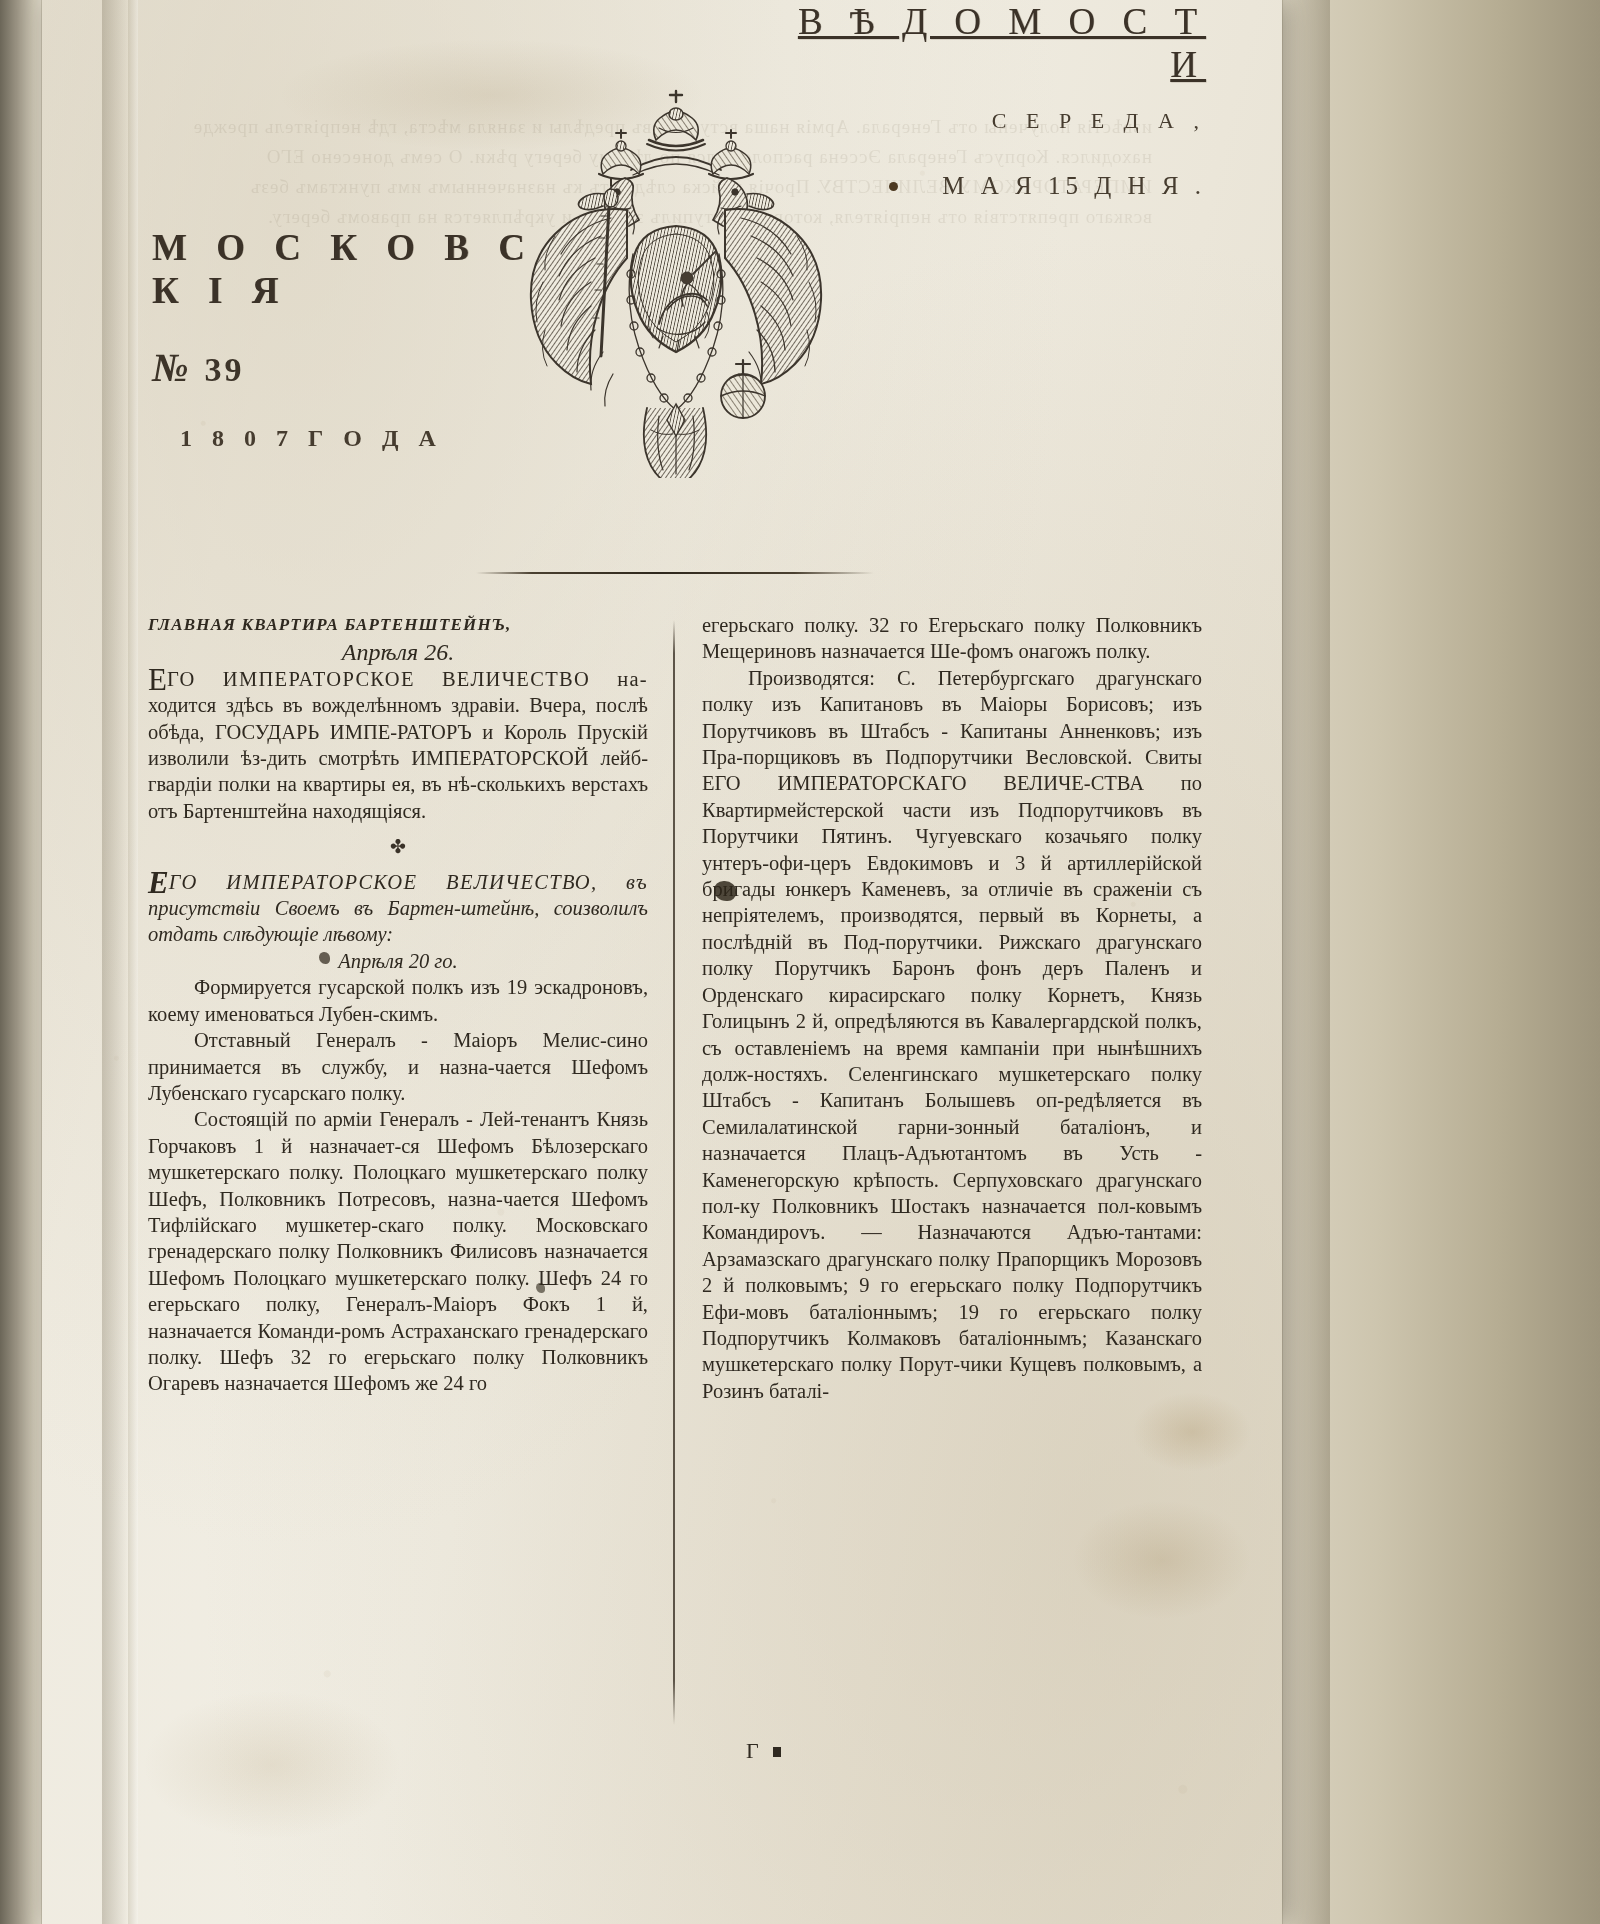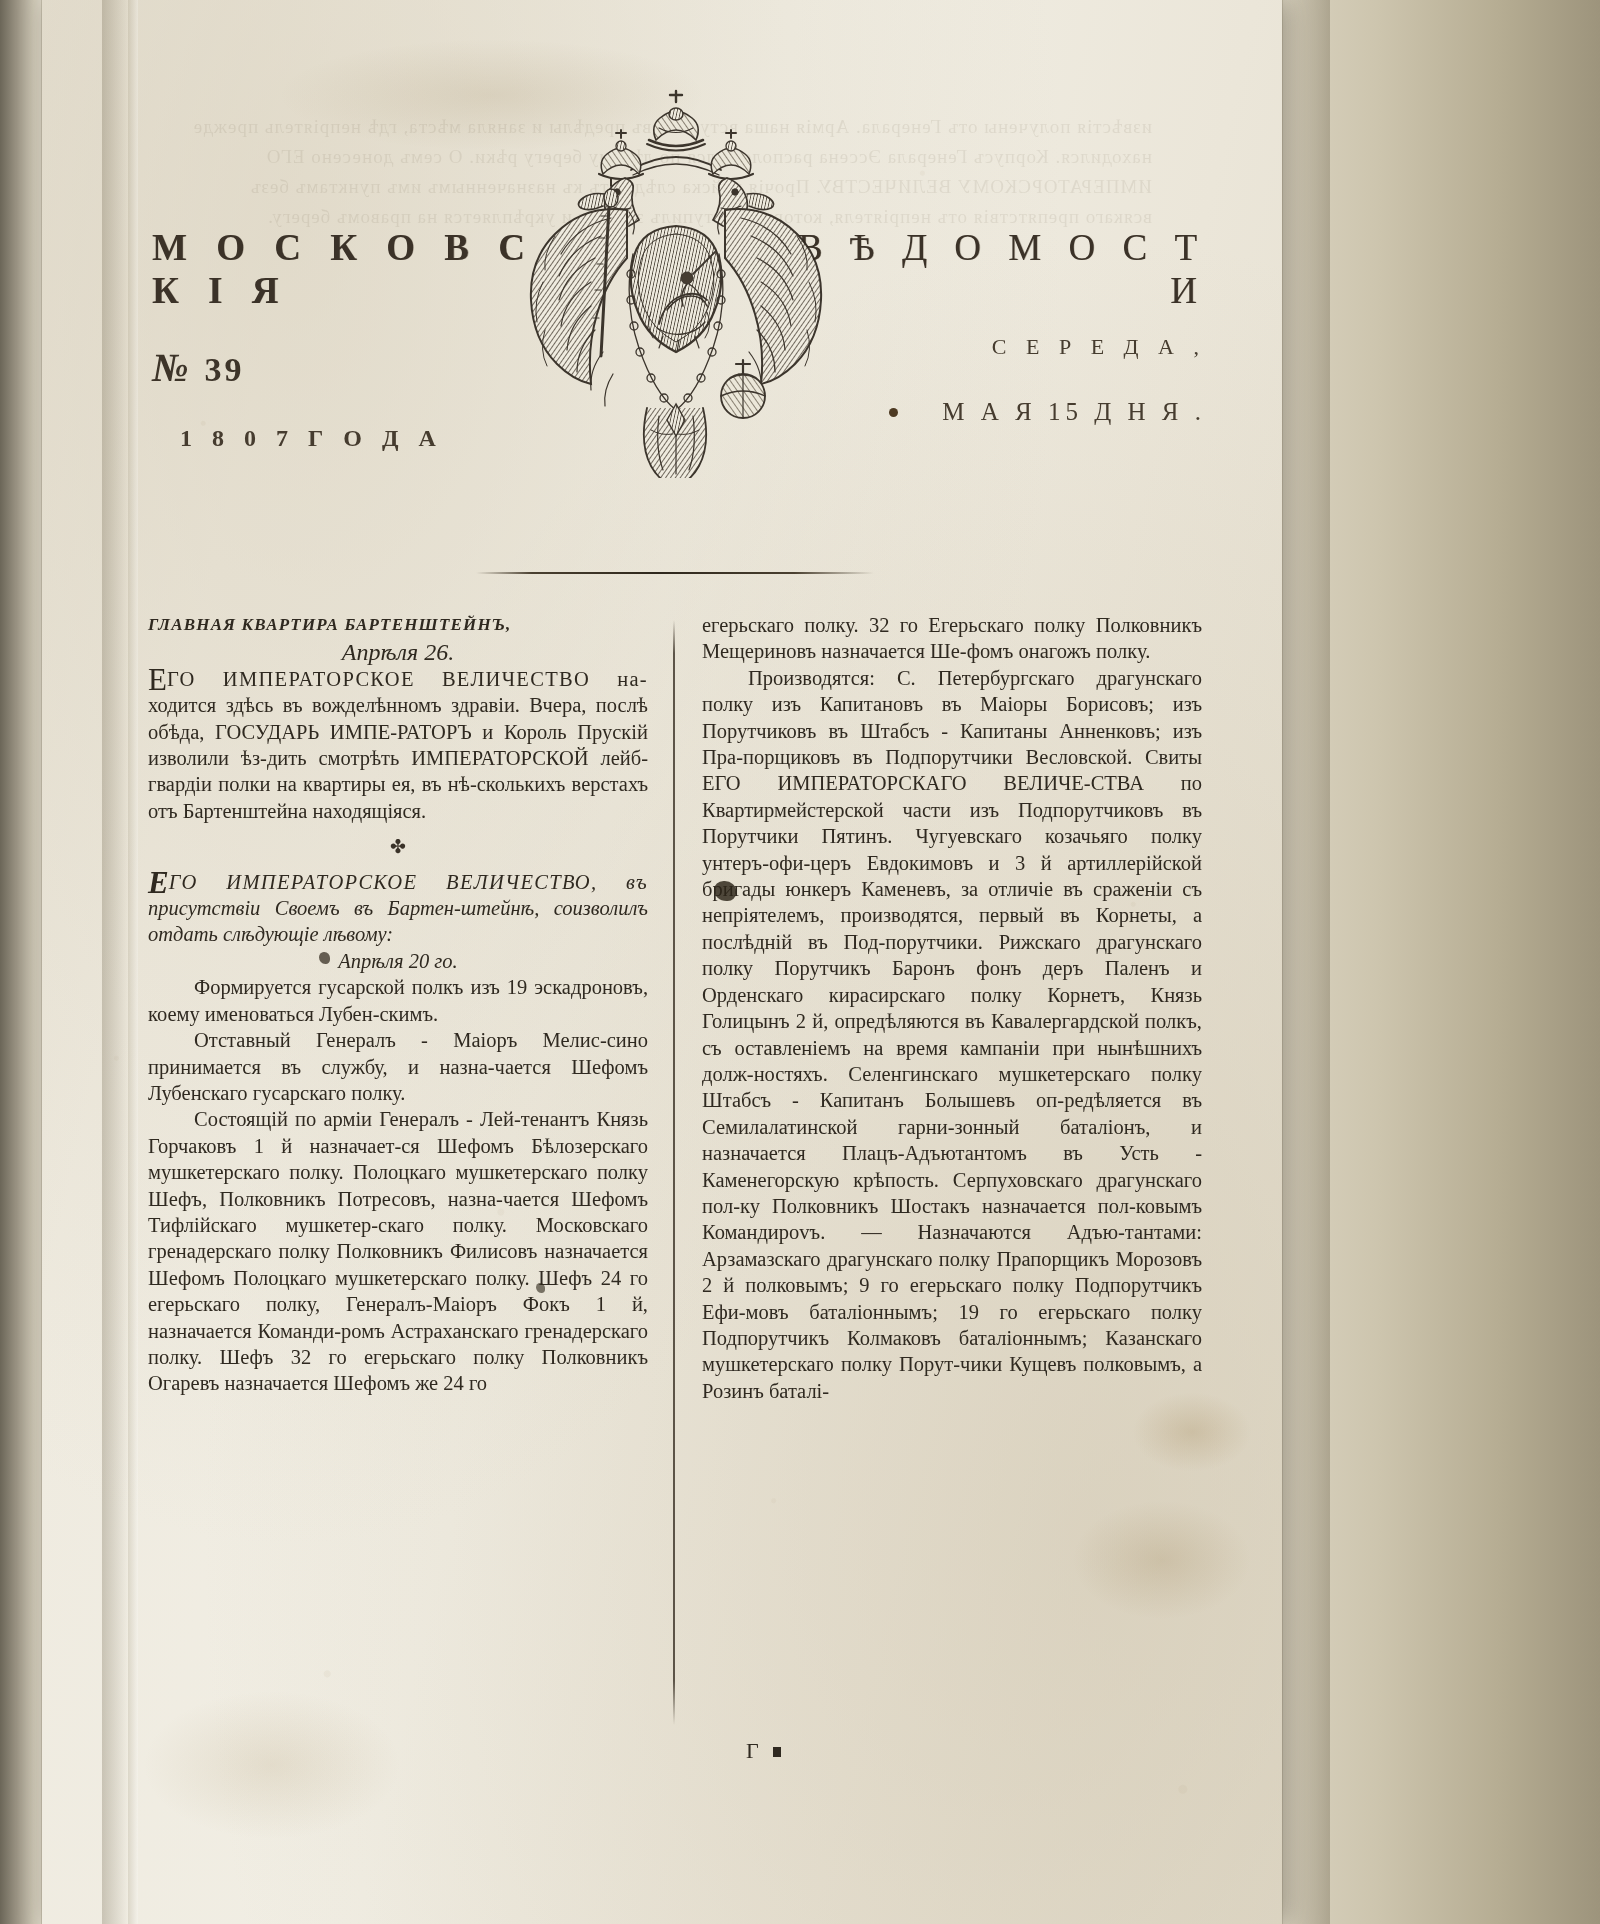--- a/index.html
+++ b/index.html
@@ -60,7 +60,7 @@
     text-shadow:.6px .4px 0 rgba(70,58,40,.35);
   }
   .mh-left .mh-title{padding-top:226px;}
-  .mh-right .mh-title{padding-top:226px;letter-spacing:9px;}
+  .mh-right .mh-title{letter-spacing:9px;text-decoration:underline;}
   .mh-issue{margin-top:32px;font-size:34px;color:#3d3429;letter-spacing:3px;}
   .mh-issue .nom{font-style:italic;font-size:40px;letter-spacing:0;padding-right:16px;font-family:"Liberation Serif",serif;}
   .mh-year{margin-top:34px;font-size:24px;letter-spacing:7px;color:#463c2f;padding-left:28px;}

